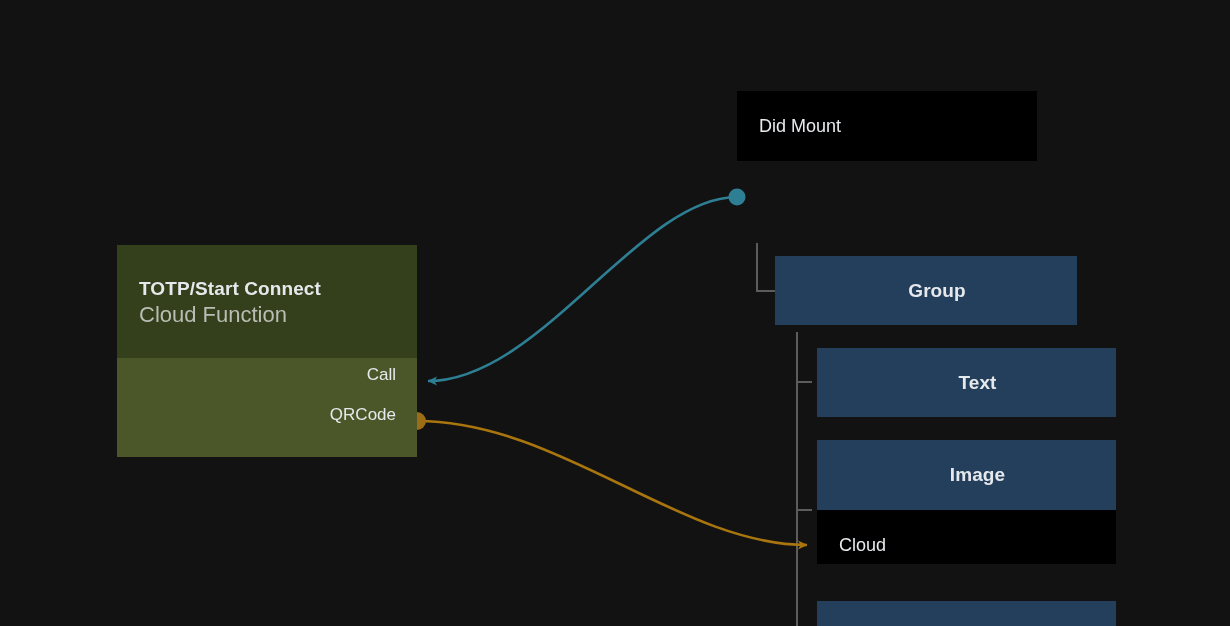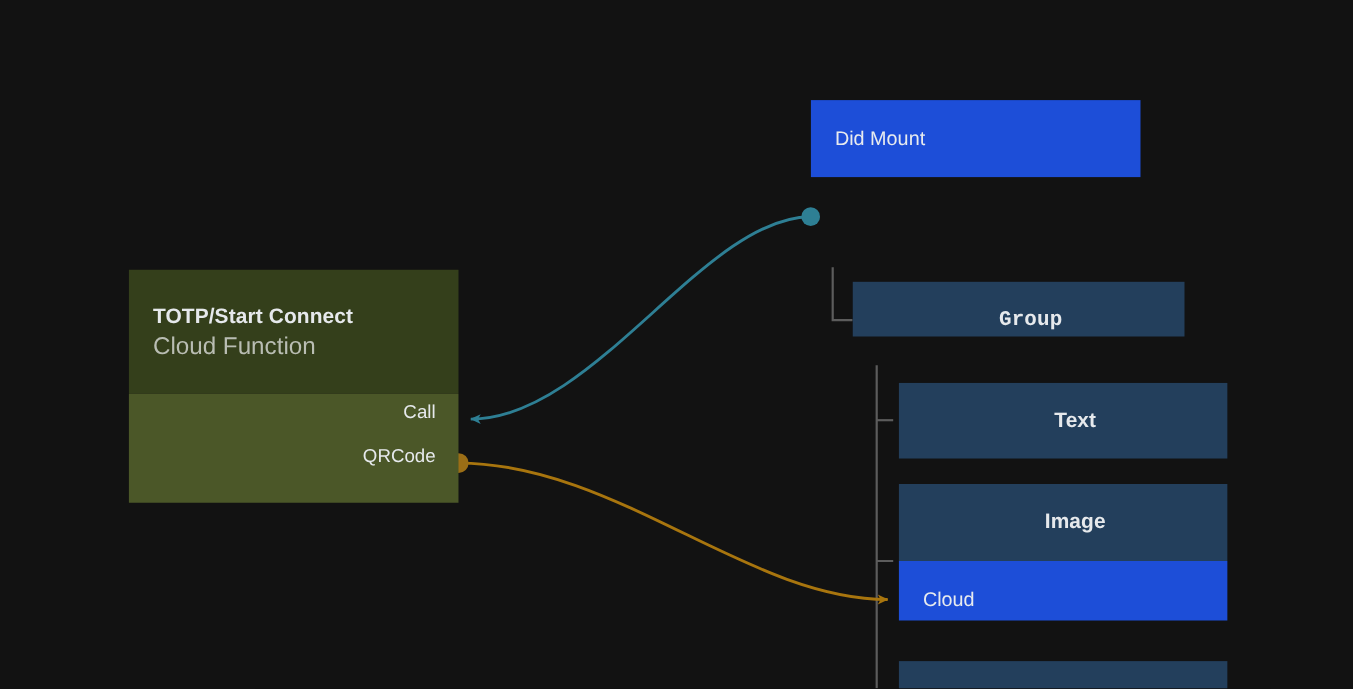--- a/index.html
+++ b/index.html
@@ -100,7 +100,7 @@
     font-weight: bold;
   }
   .slot {
-    background: #1d4ed8;
+    background: #000000;
     display: flex;
     align-items: center;
     padding-left: 22px;

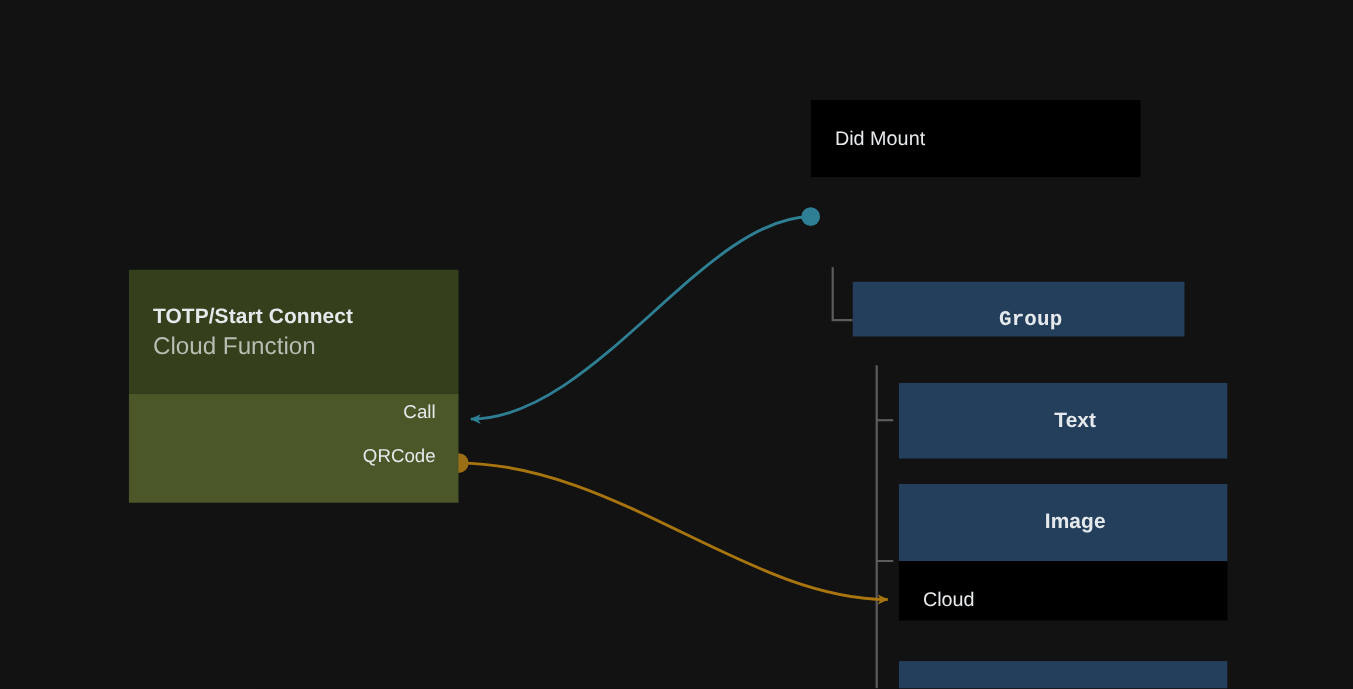--- a/index.html
+++ b/index.html
@@ -166,7 +166,7 @@
     </div>
   </div>
 
-  <div class="node node-blue" style="left:775px; top:256px; width:302px; height:50px;font-family:Liberation Mono, monospace;">
+  <div class="node node-blue" style="left:775px; top:256px; width:302px; height:69px;">
     <div class="node-header" style="height:69px;">
       <div class="node-title">Group</div>
     </div>

